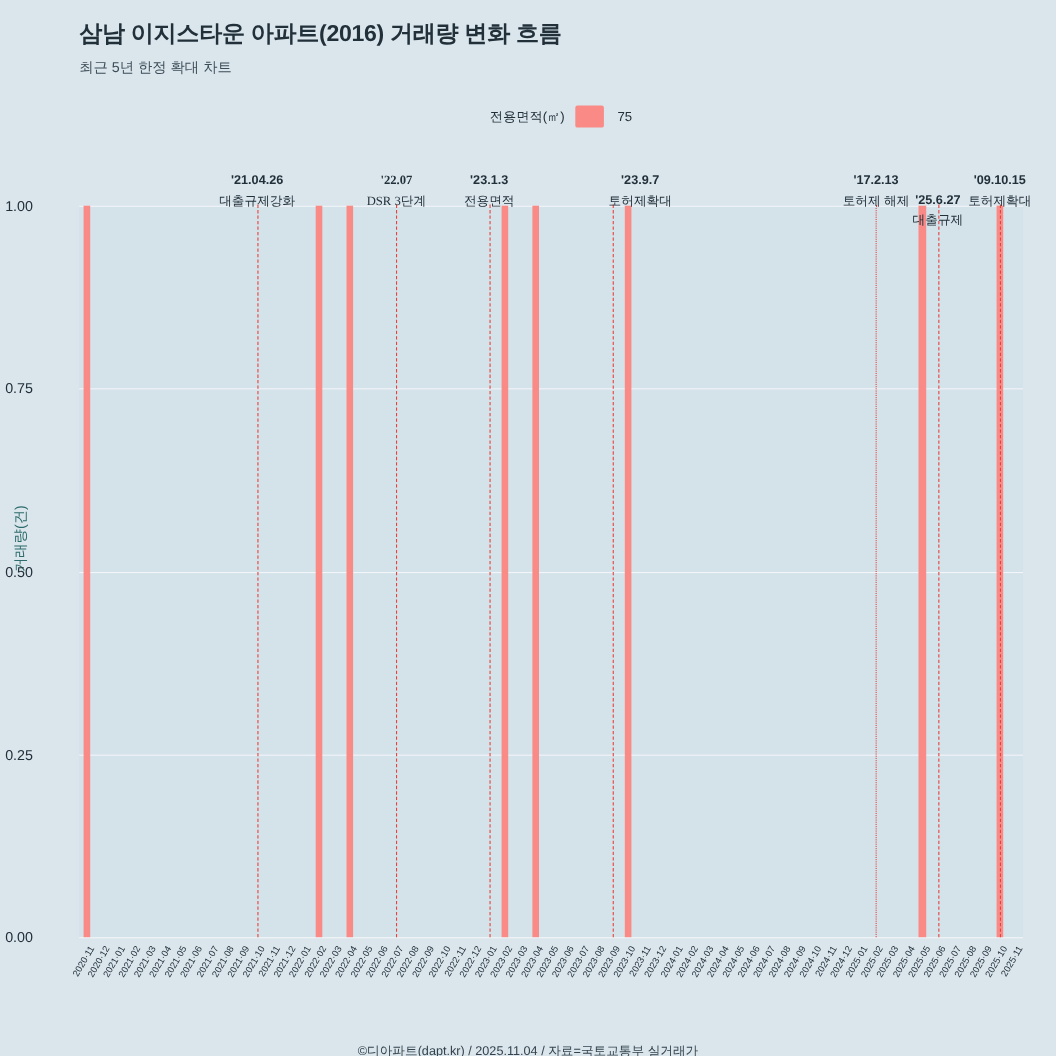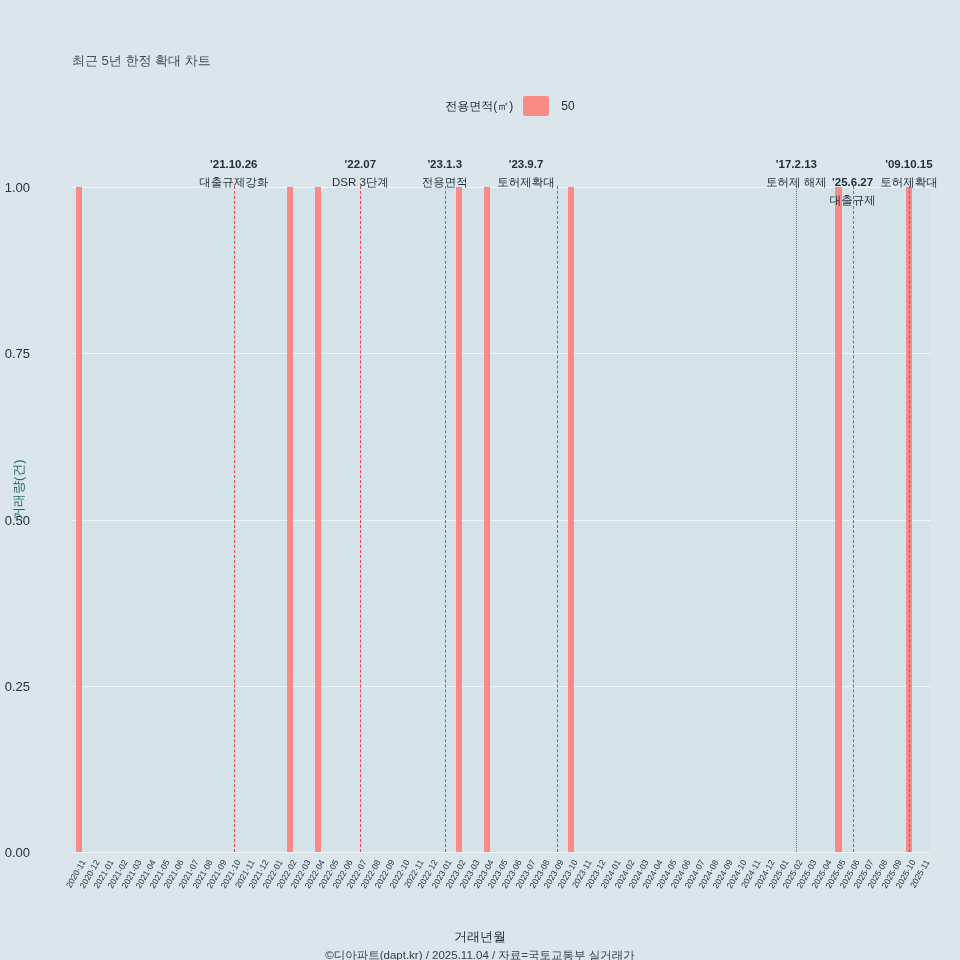--- a/index.html
+++ b/index.html
@@ -168,6 +168,7 @@
 
 <div id="chart-root">
 
+  <div class="title">삼남 이지스타운 아파트(2016) 거래량 변화 흐름</div>
   <div class="subtitle">최근 5년 한정 확대 차트</div>
 
   <div class="legend">

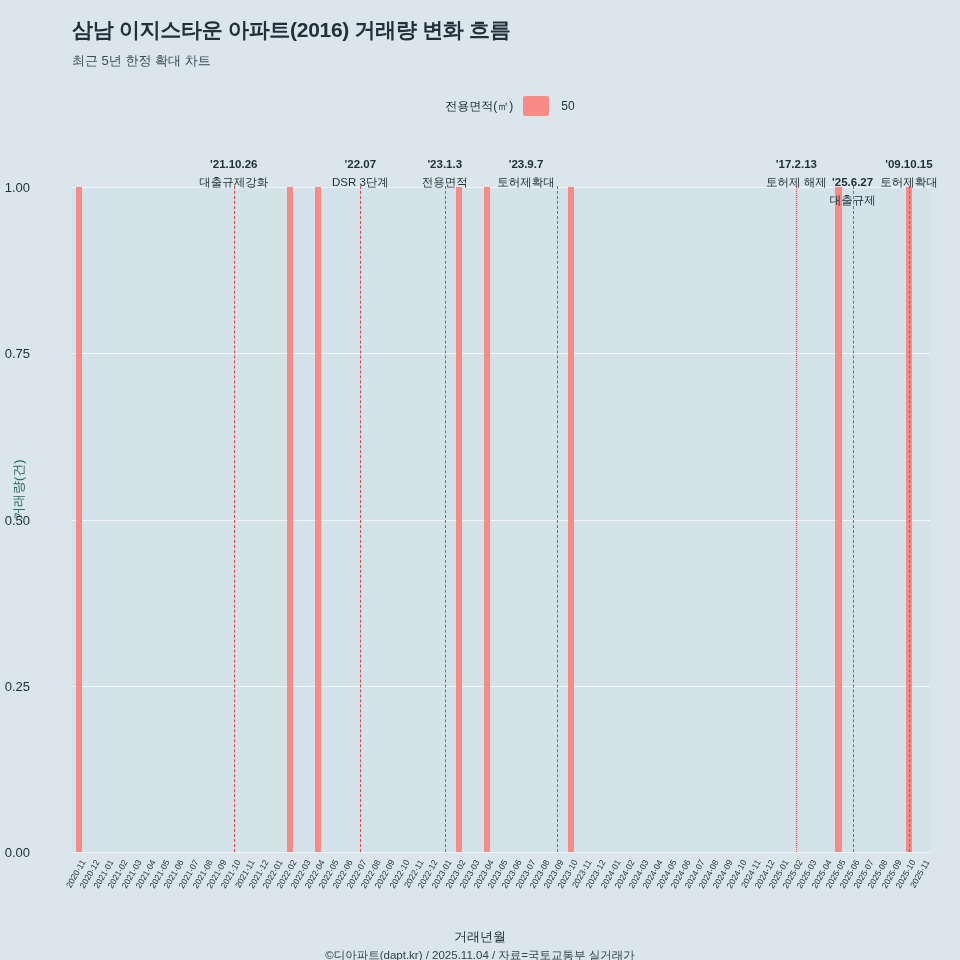--- a/index.html
+++ b/index.html
@@ -174,7 +174,7 @@
   <div class="legend">
     <span class="legend-label">전용면적(㎡)</span>
     <span class="legend-swatch"></span>
-    <span class="legend-value">50</span>
+    <span class="legend-value">75</span>
   </div>
 
   <div class="plot" id="plot">

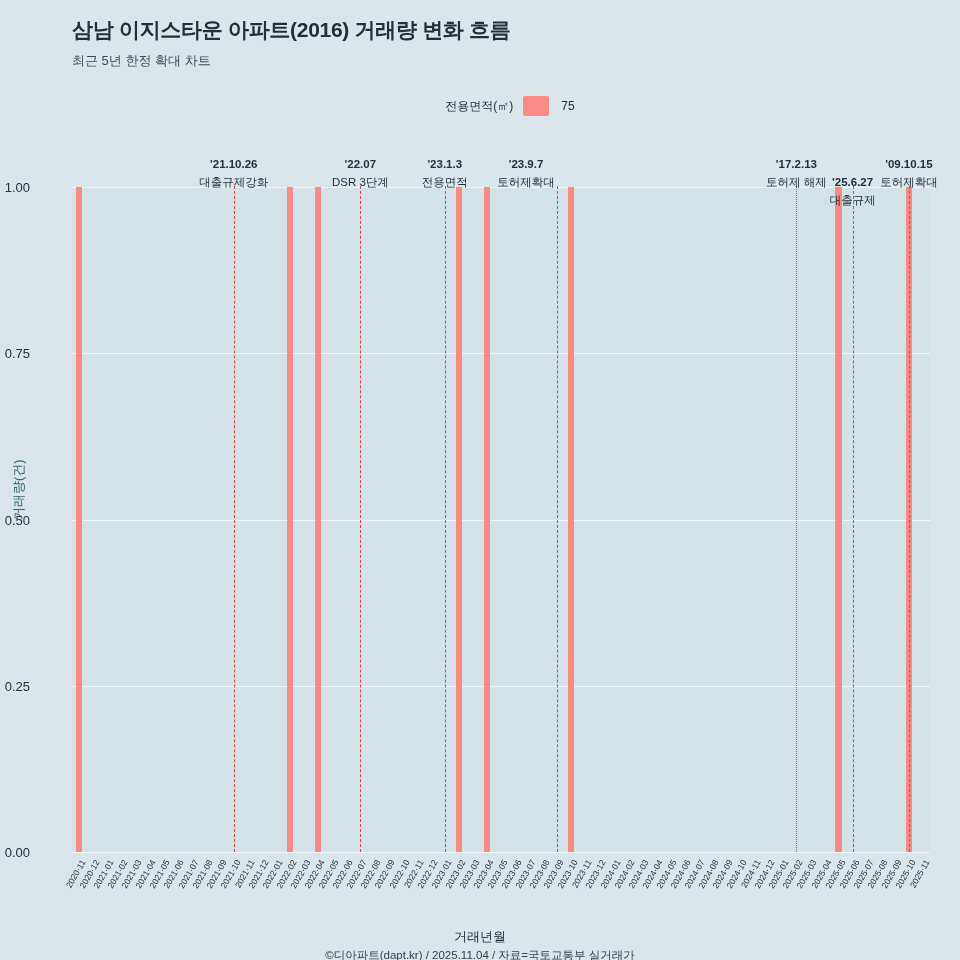--- a/index.html
+++ b/index.html
@@ -202,7 +202,7 @@
 
   <div id="overlay">
       <div class="event-label" style="left: 233.754px; top: 158px;">
-        <span class="date">'21.10.26</span>
+        <span class="date">'21.04.26</span>
         <span class="desc">대출규제강화</span>
       </div>
       <div class="event-label" style="left: 360.344px; top: 158px;">

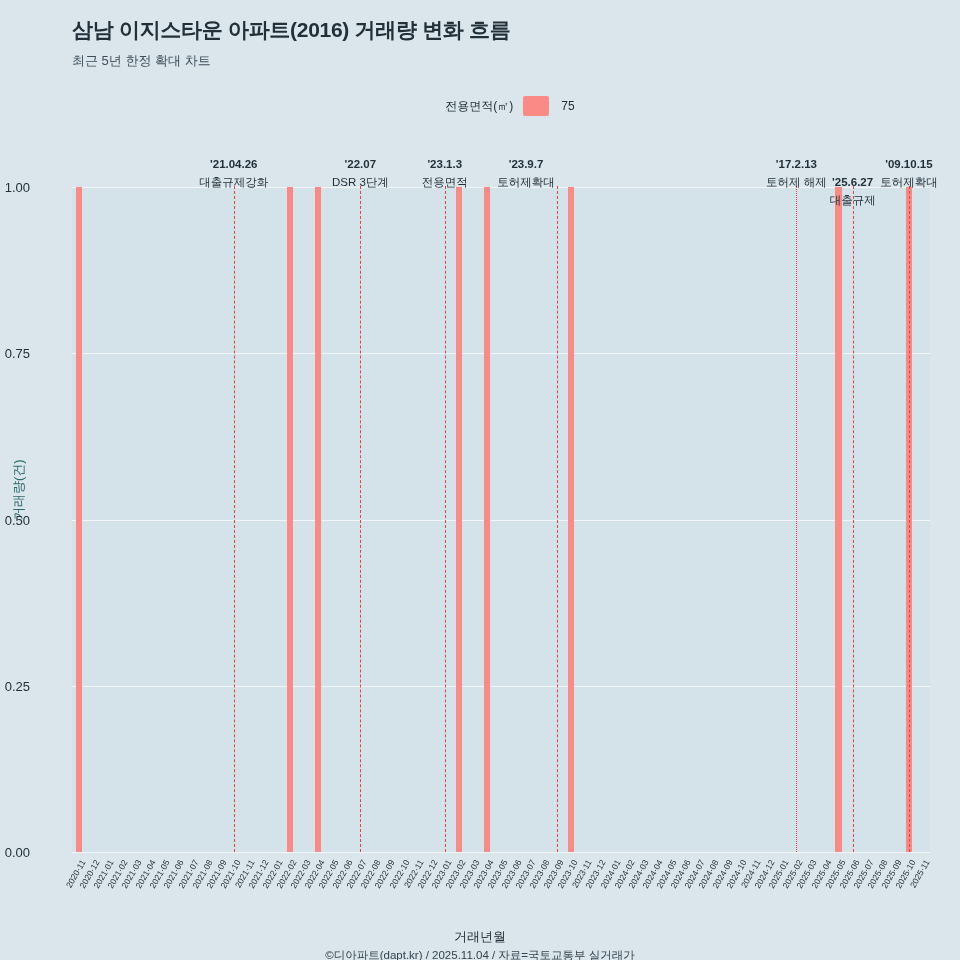--- a/index.html
+++ b/index.html
@@ -205,7 +205,7 @@
         <span class="date">'21.04.26</span>
         <span class="desc">대출규제강화</span>
       </div>
-      <div class="event-label" style="left: 360.344px; top: 158px;">
+      <div class="event-label" style="left: 360.344px; top: 158px; font-family: Liberation Serif, serif;">
         <span class="date">'22.07</span>
         <span class="desc">DSR 3단계</span>
       </div>

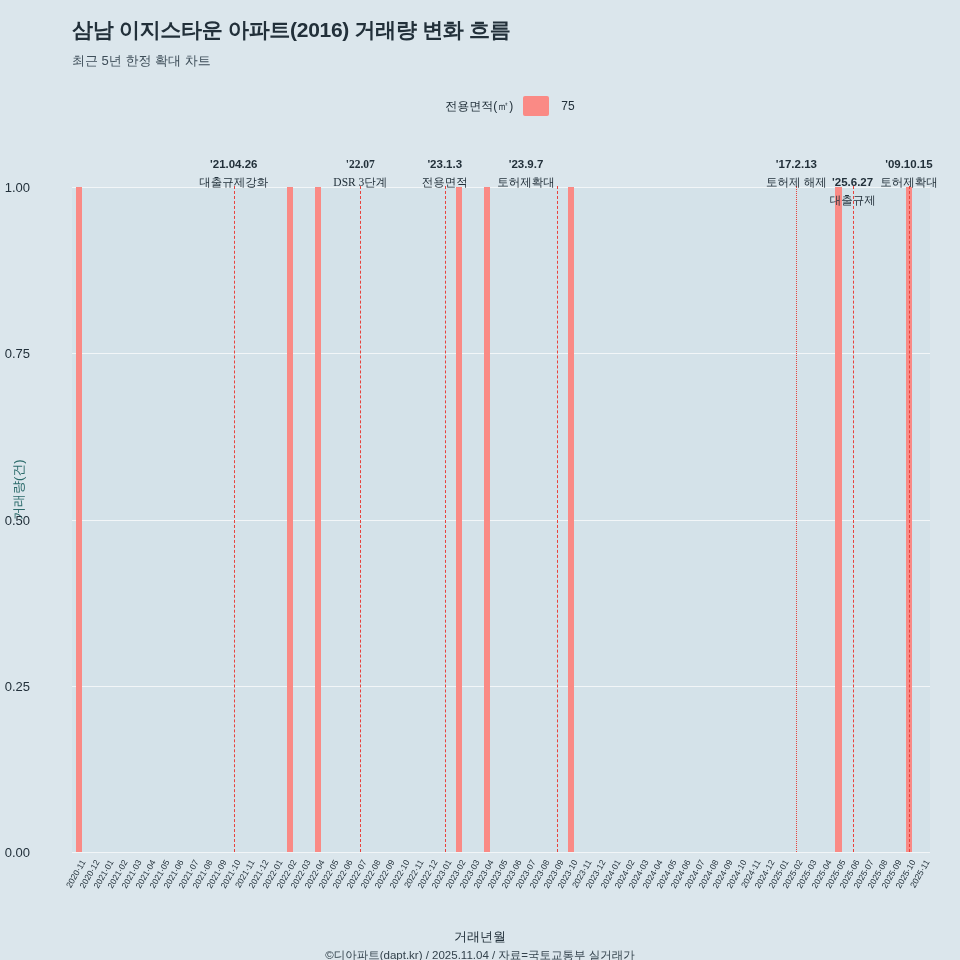--- a/index.html
+++ b/index.html
@@ -213,7 +213,7 @@
         <span class="date">'23.1.3</span>
         <span class="desc">전용면적</span>
       </div>
-      <div class="event-label" style="left: 526px; top: 158px;">
+      <div class="event-label" style="left: 582px; top: 158px;">
         <span class="date">'23.9.7</span>
         <span class="desc">토허제확대</span>
       </div>

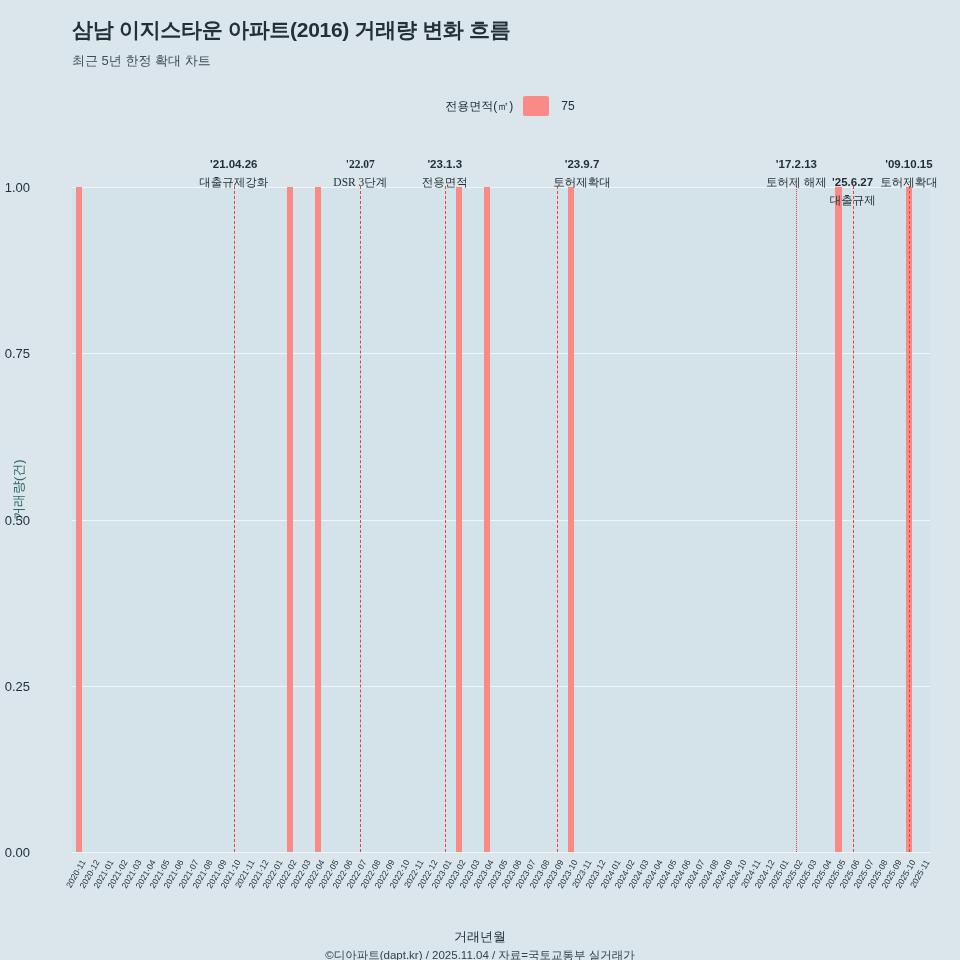--- a/index.html
+++ b/index.html
@@ -232,7 +232,6 @@
     </div>
 
   <div class="y-axis-title">거래량(건)</div>
-  <div class="x-axis-title">거래년월</div>
   <div class="footer">©디아파트(dapt.kr) / 2025.11.04 / 자료=국토교통부 실거래가</div>
 
 <div class="y-tick" style="top: 852px;">0.00</div>

